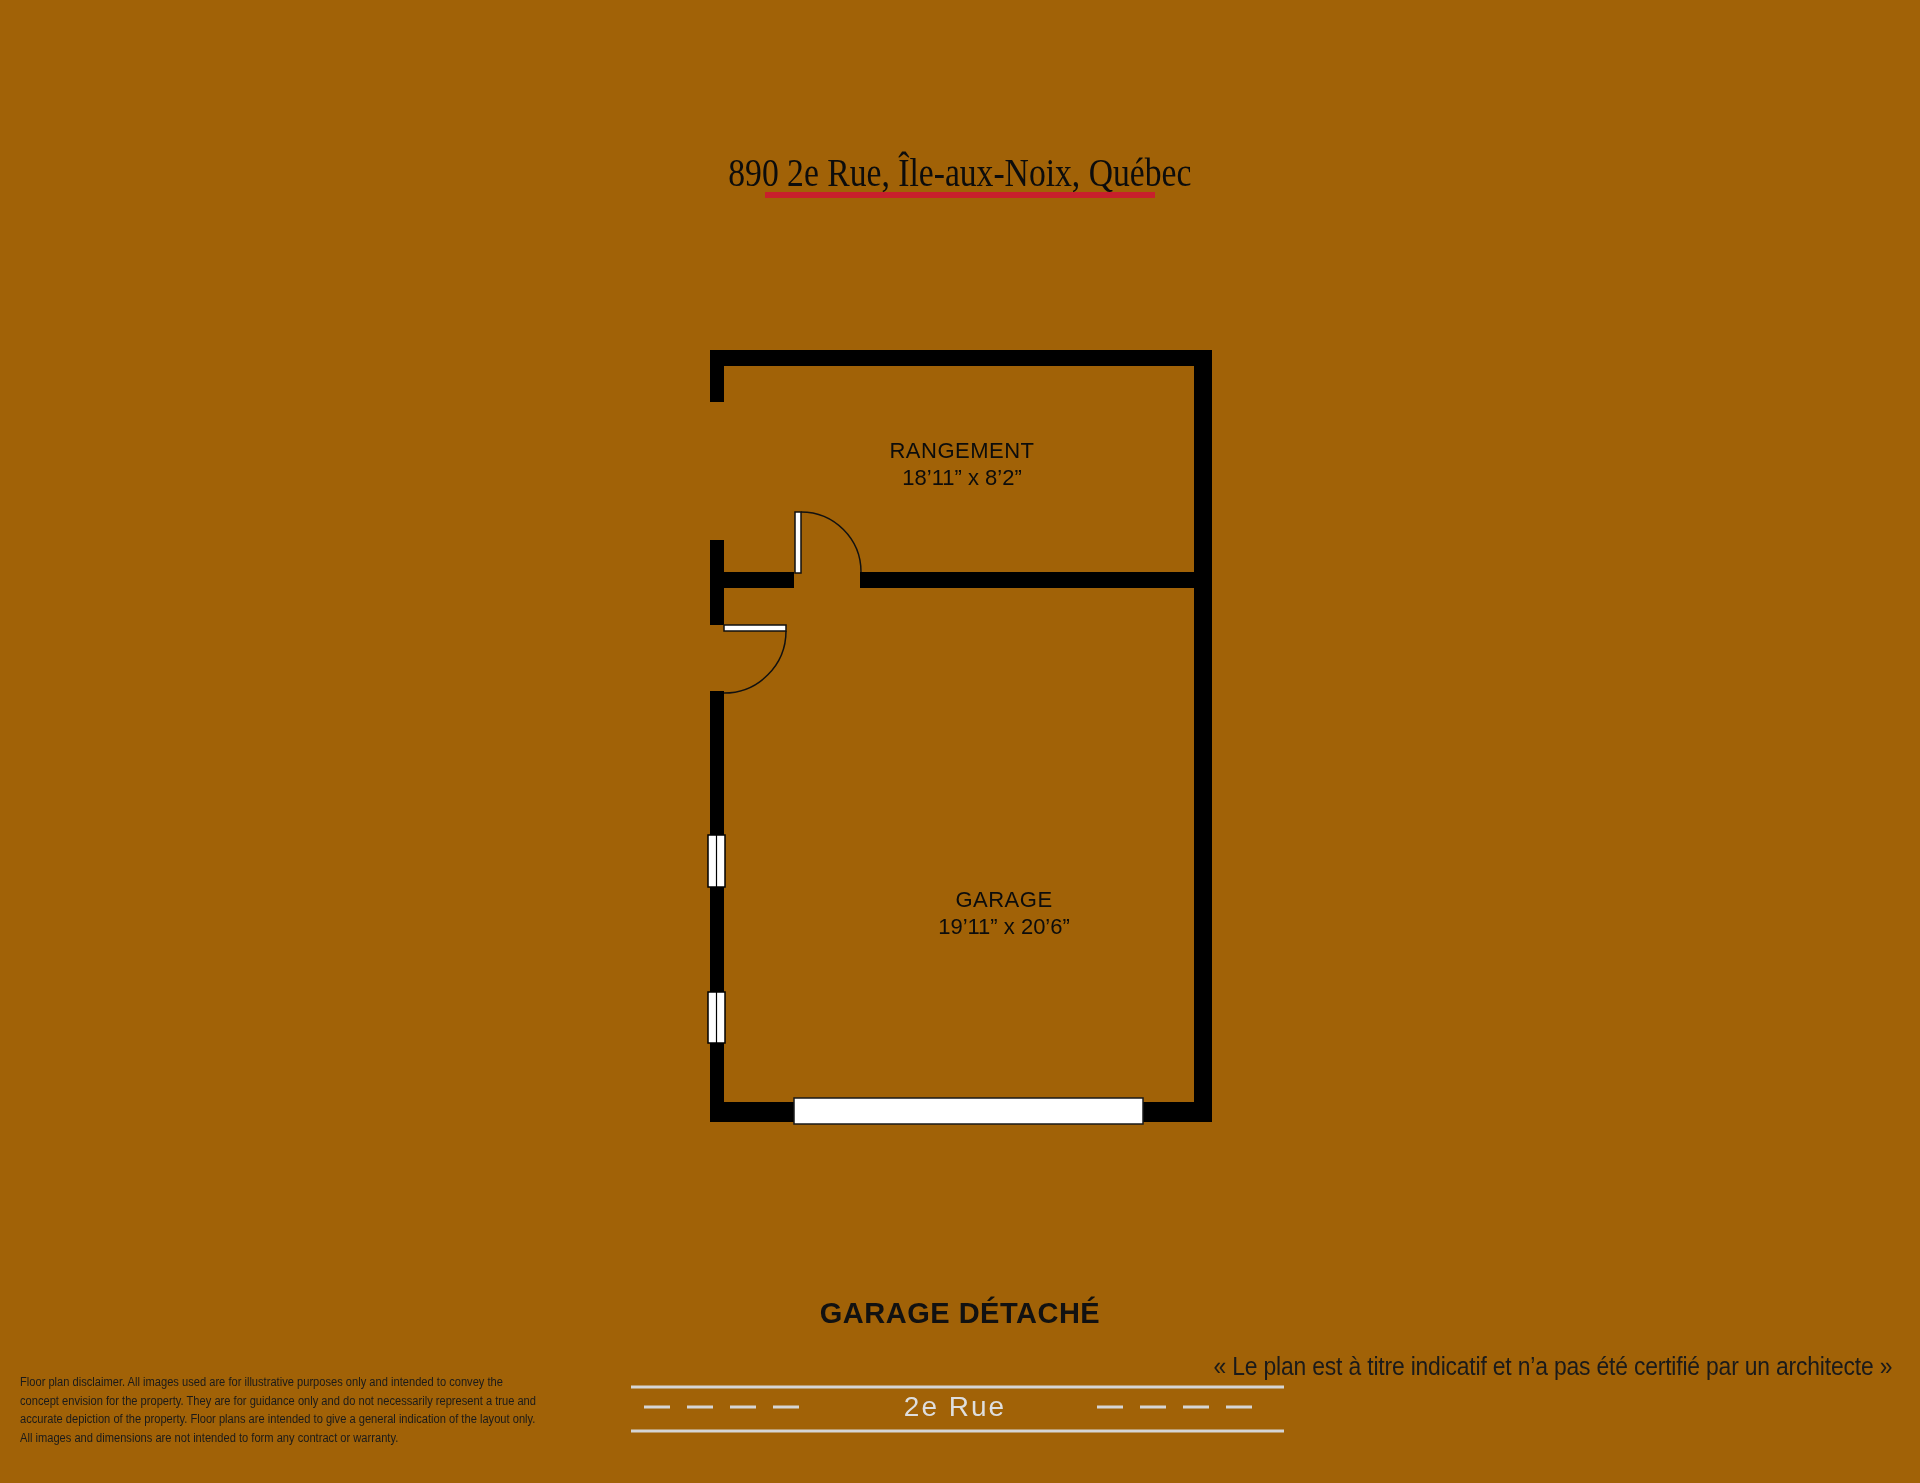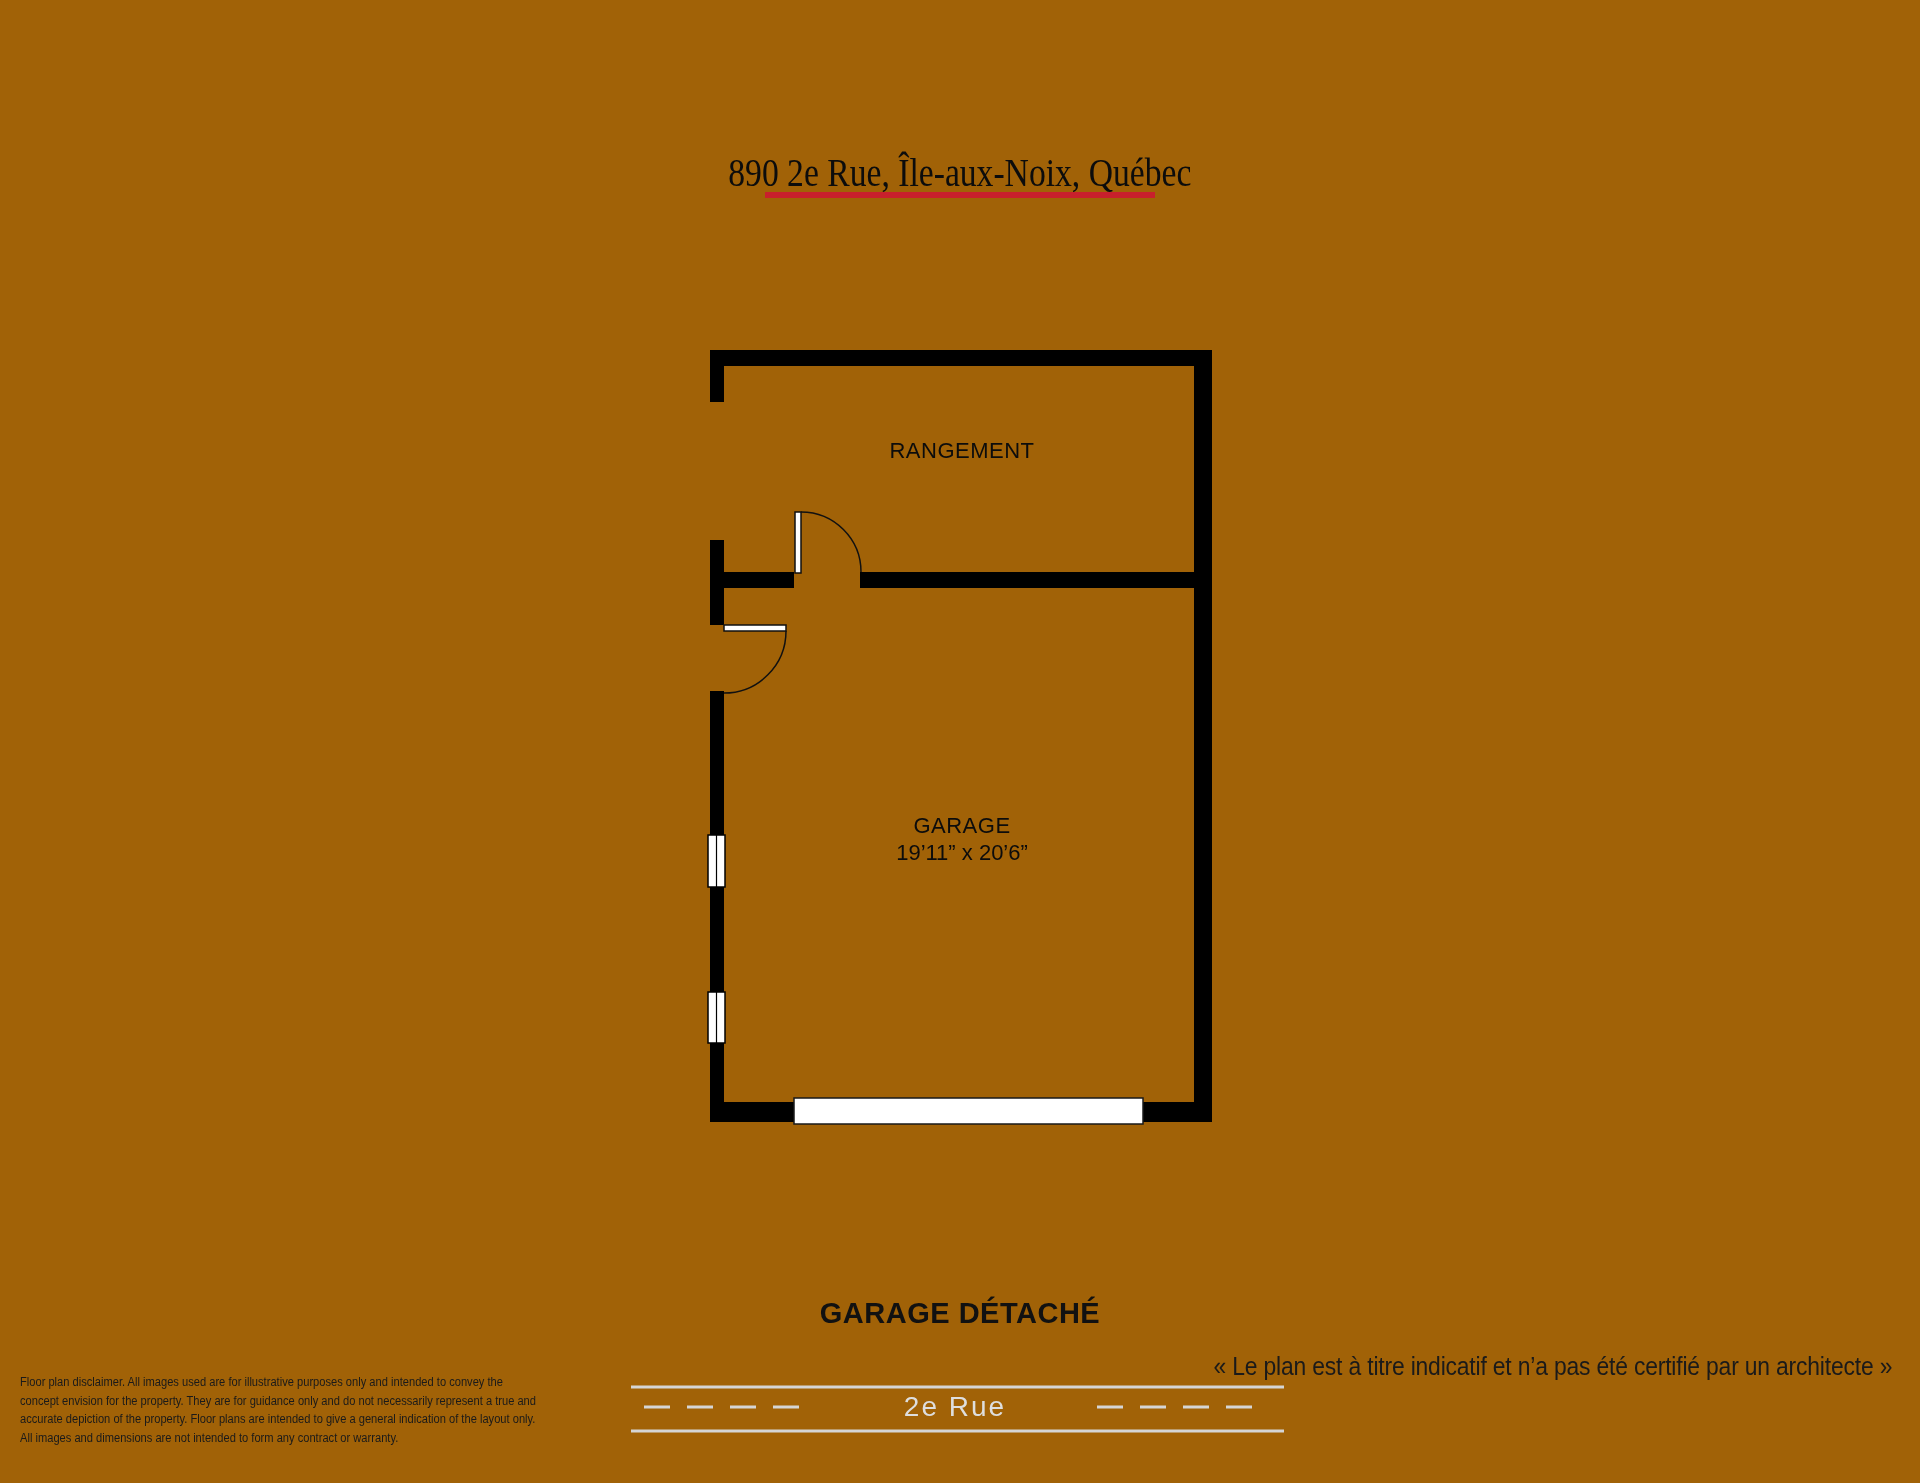--- a/index.html
+++ b/index.html
@@ -153,6 +153,7 @@
 
   <div class="abs room-label" style="left:724px; top:437px; width:476px;text-align:center;">
     <div class="room-name">RANGEMENT</div>
+    <div class="room-dims">18’11” x 8’2”</div>
   </div>
 
   <div class="abs room-label" style="left:724px; top:812px; width:476px;">

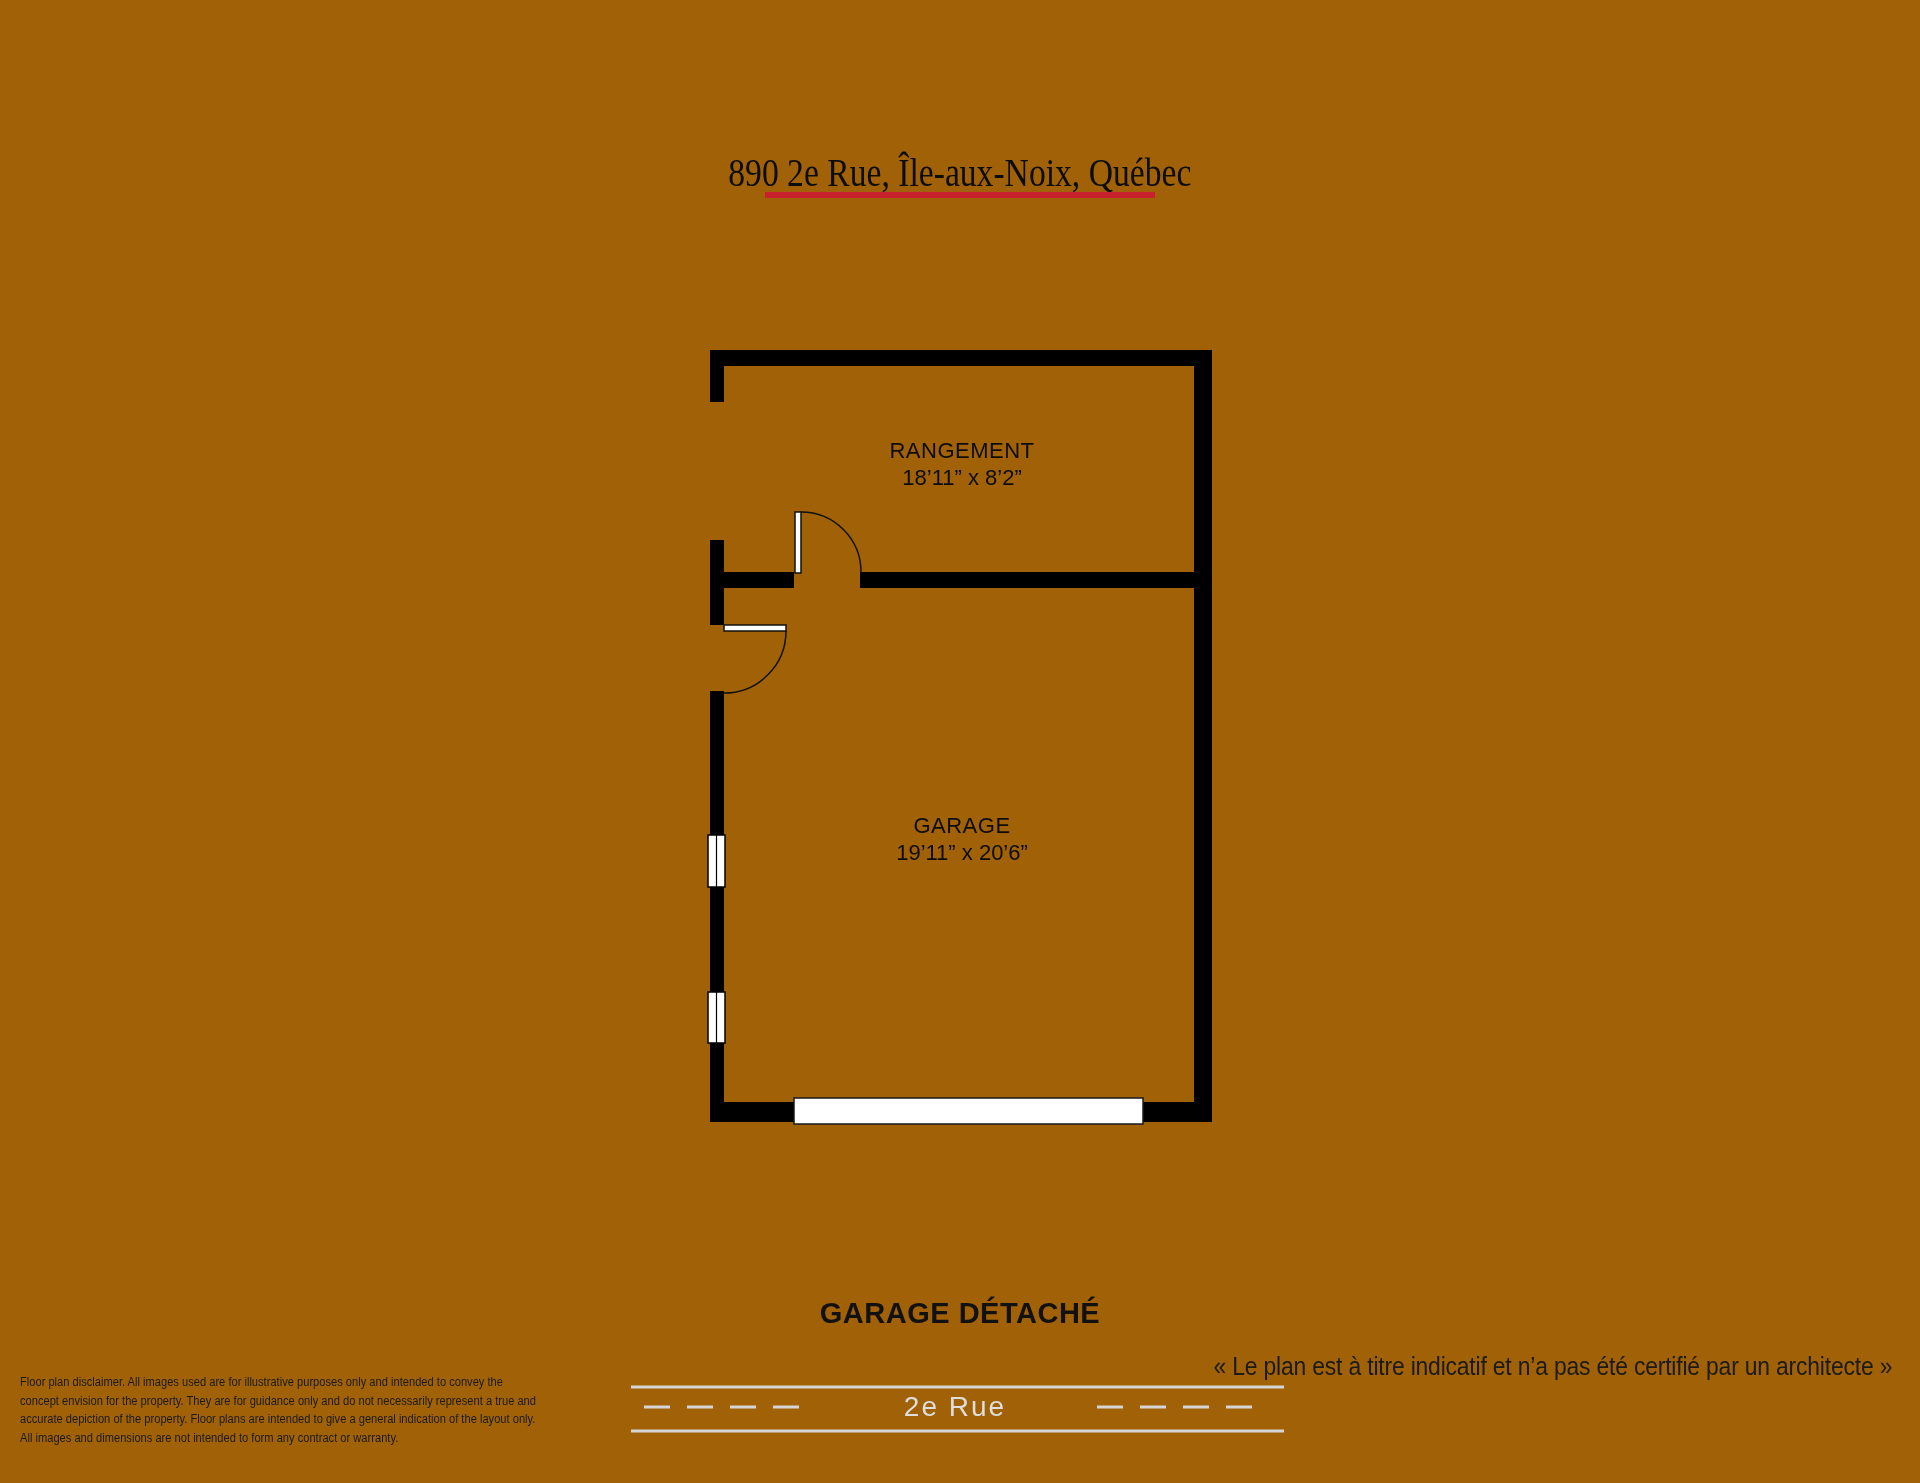--- a/index.html
+++ b/index.html
@@ -156,7 +156,7 @@
     <div class="room-dims">18’11” x 8’2”</div>
   </div>
 
-  <div class="abs room-label" style="left:724px; top:812px; width:476px;">
+  <div class="abs room-label" style="left:724px; top:886px; width:476px;padding-left:42px;">
     <div class="room-name">GARAGE</div>
     <div class="room-dims">19’11” x 20’6”</div>
   </div>

